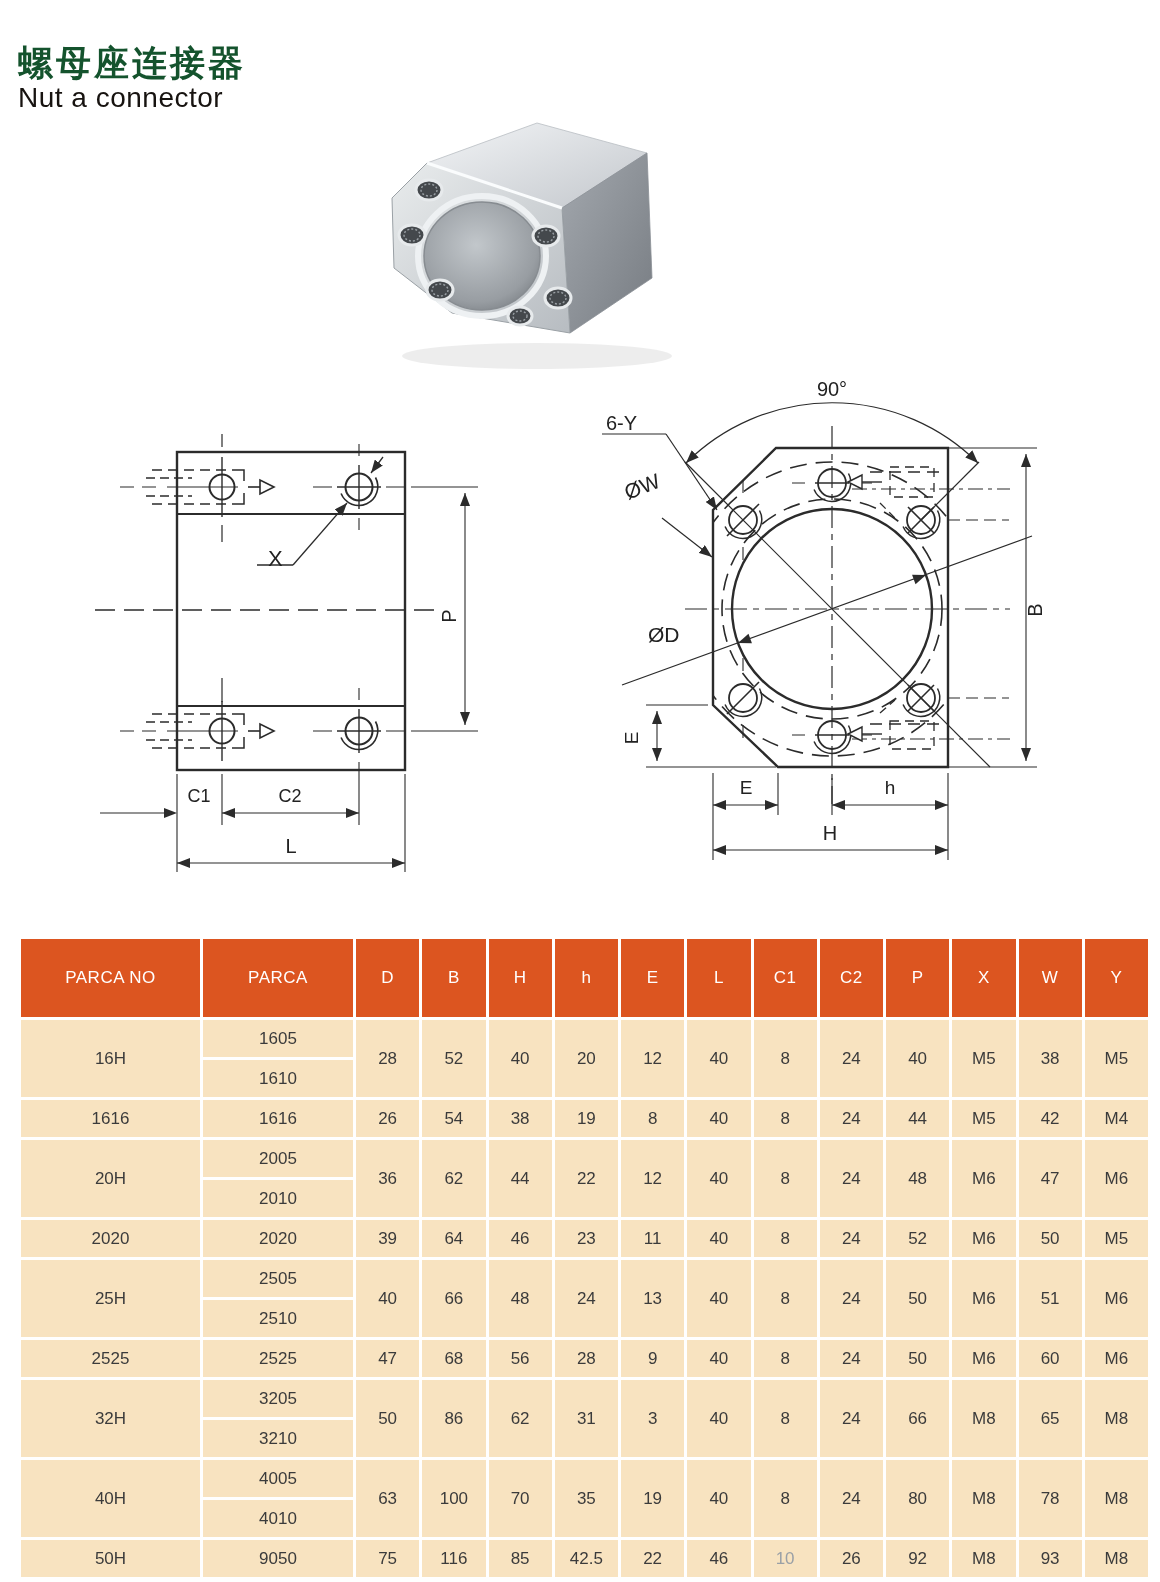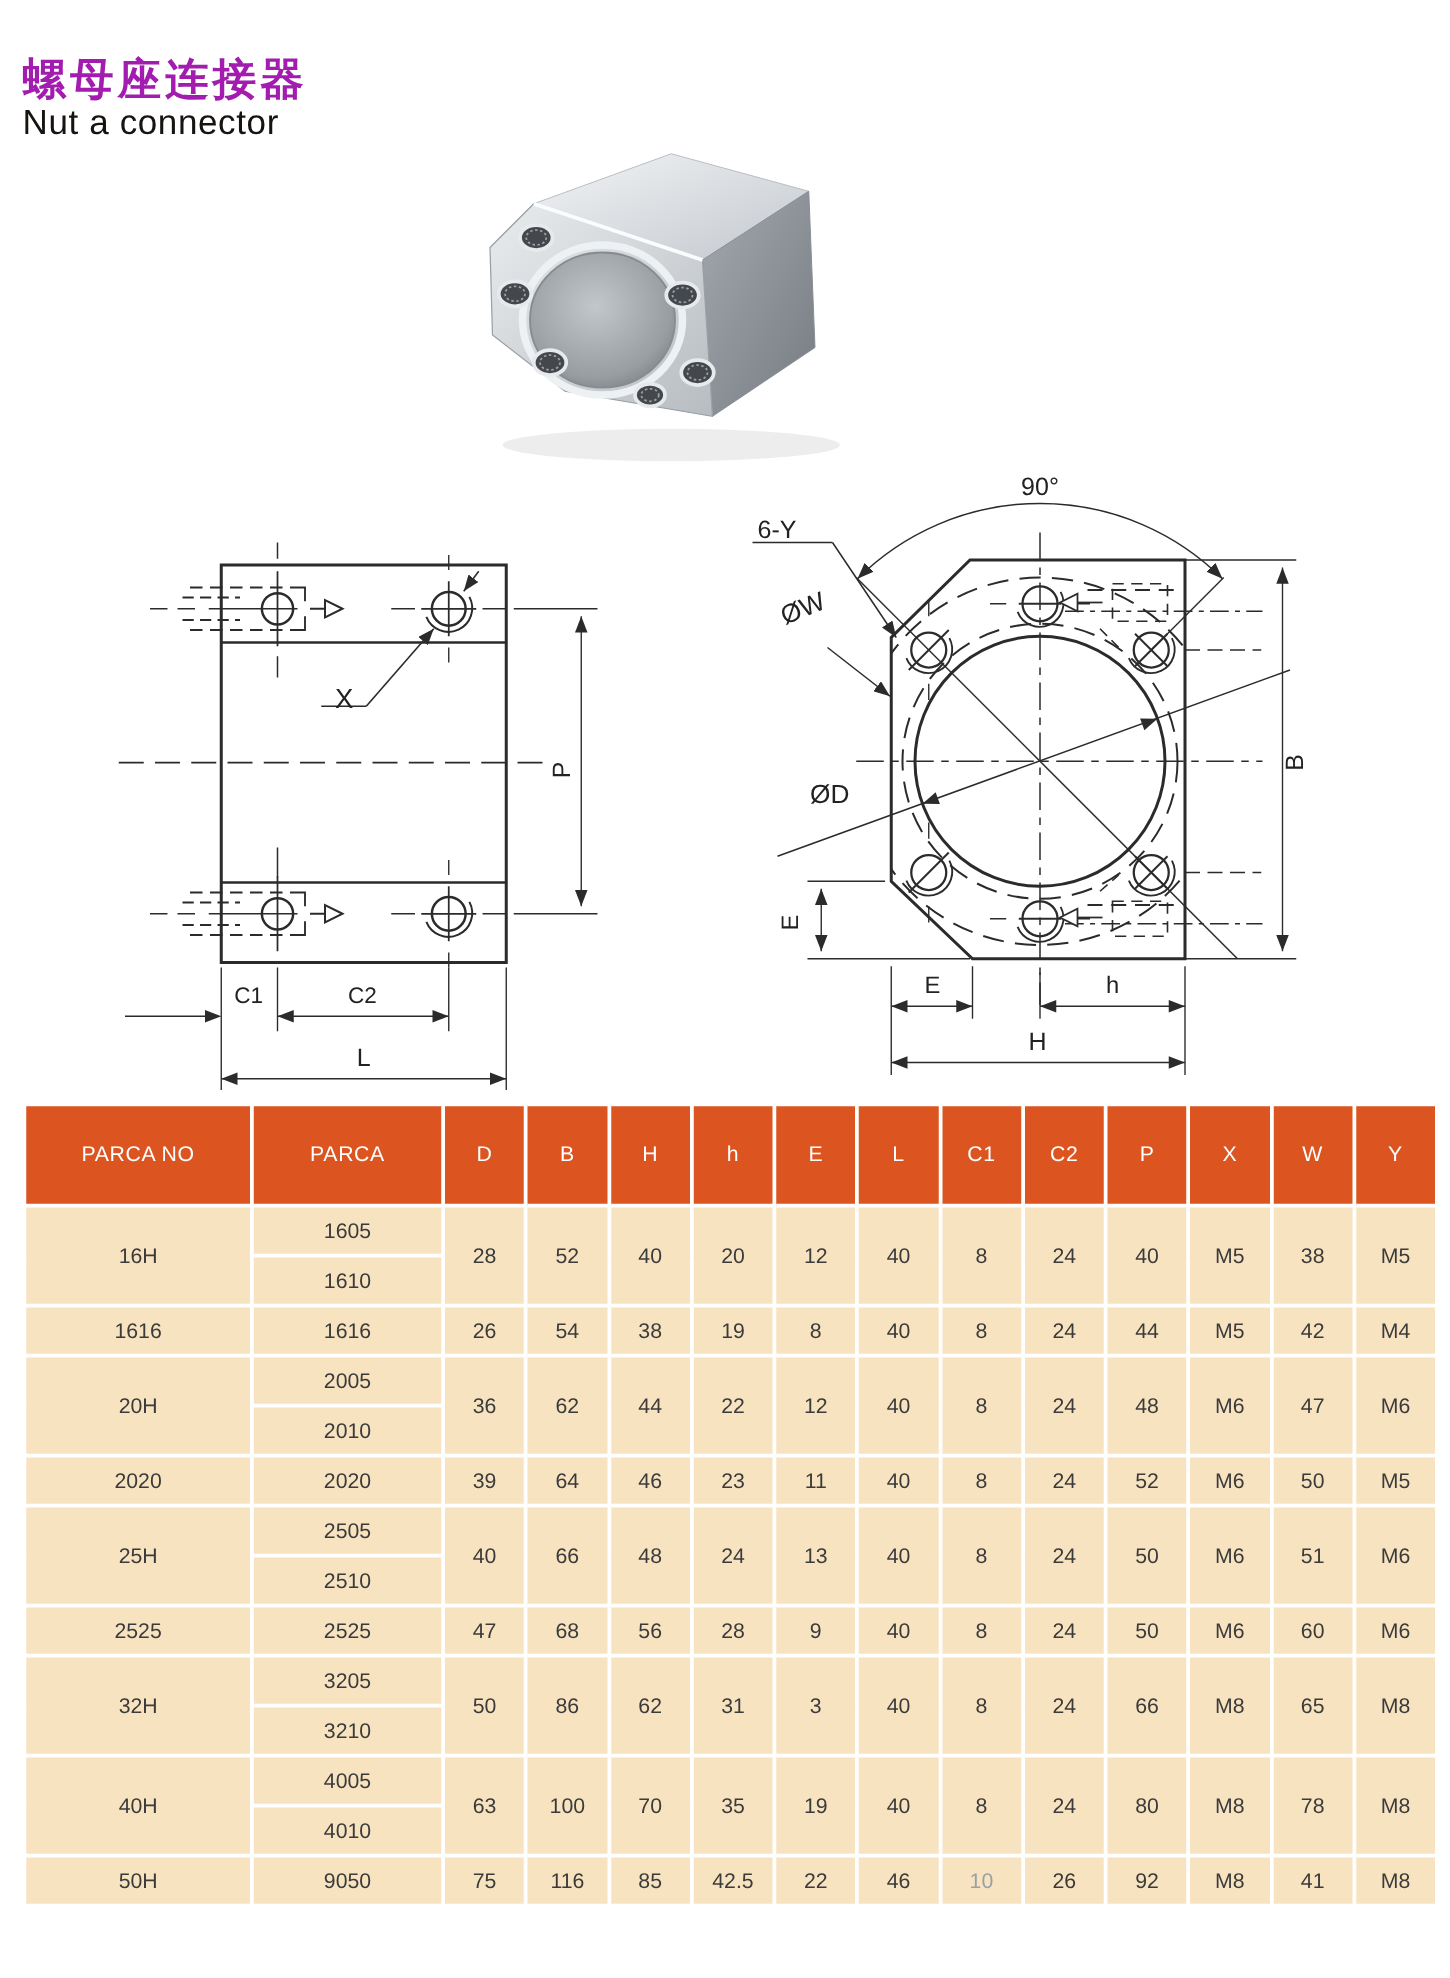--- a/index.html
+++ b/index.html
@@ -13,7 +13,7 @@
   }
   .title-zh{
     position:absolute;left:18px;top:40px;
-    font-size:35px;font-weight:bold;letter-spacing:3px;color:#a21caf;font-family:Liberation Mono, monospace;
+    font-size:35px;font-weight:bold;letter-spacing:3px;color:#14532d;font-family:Liberation Mono, monospace;
   }
   .title-en{
     position:absolute;left:18px;top:82px;

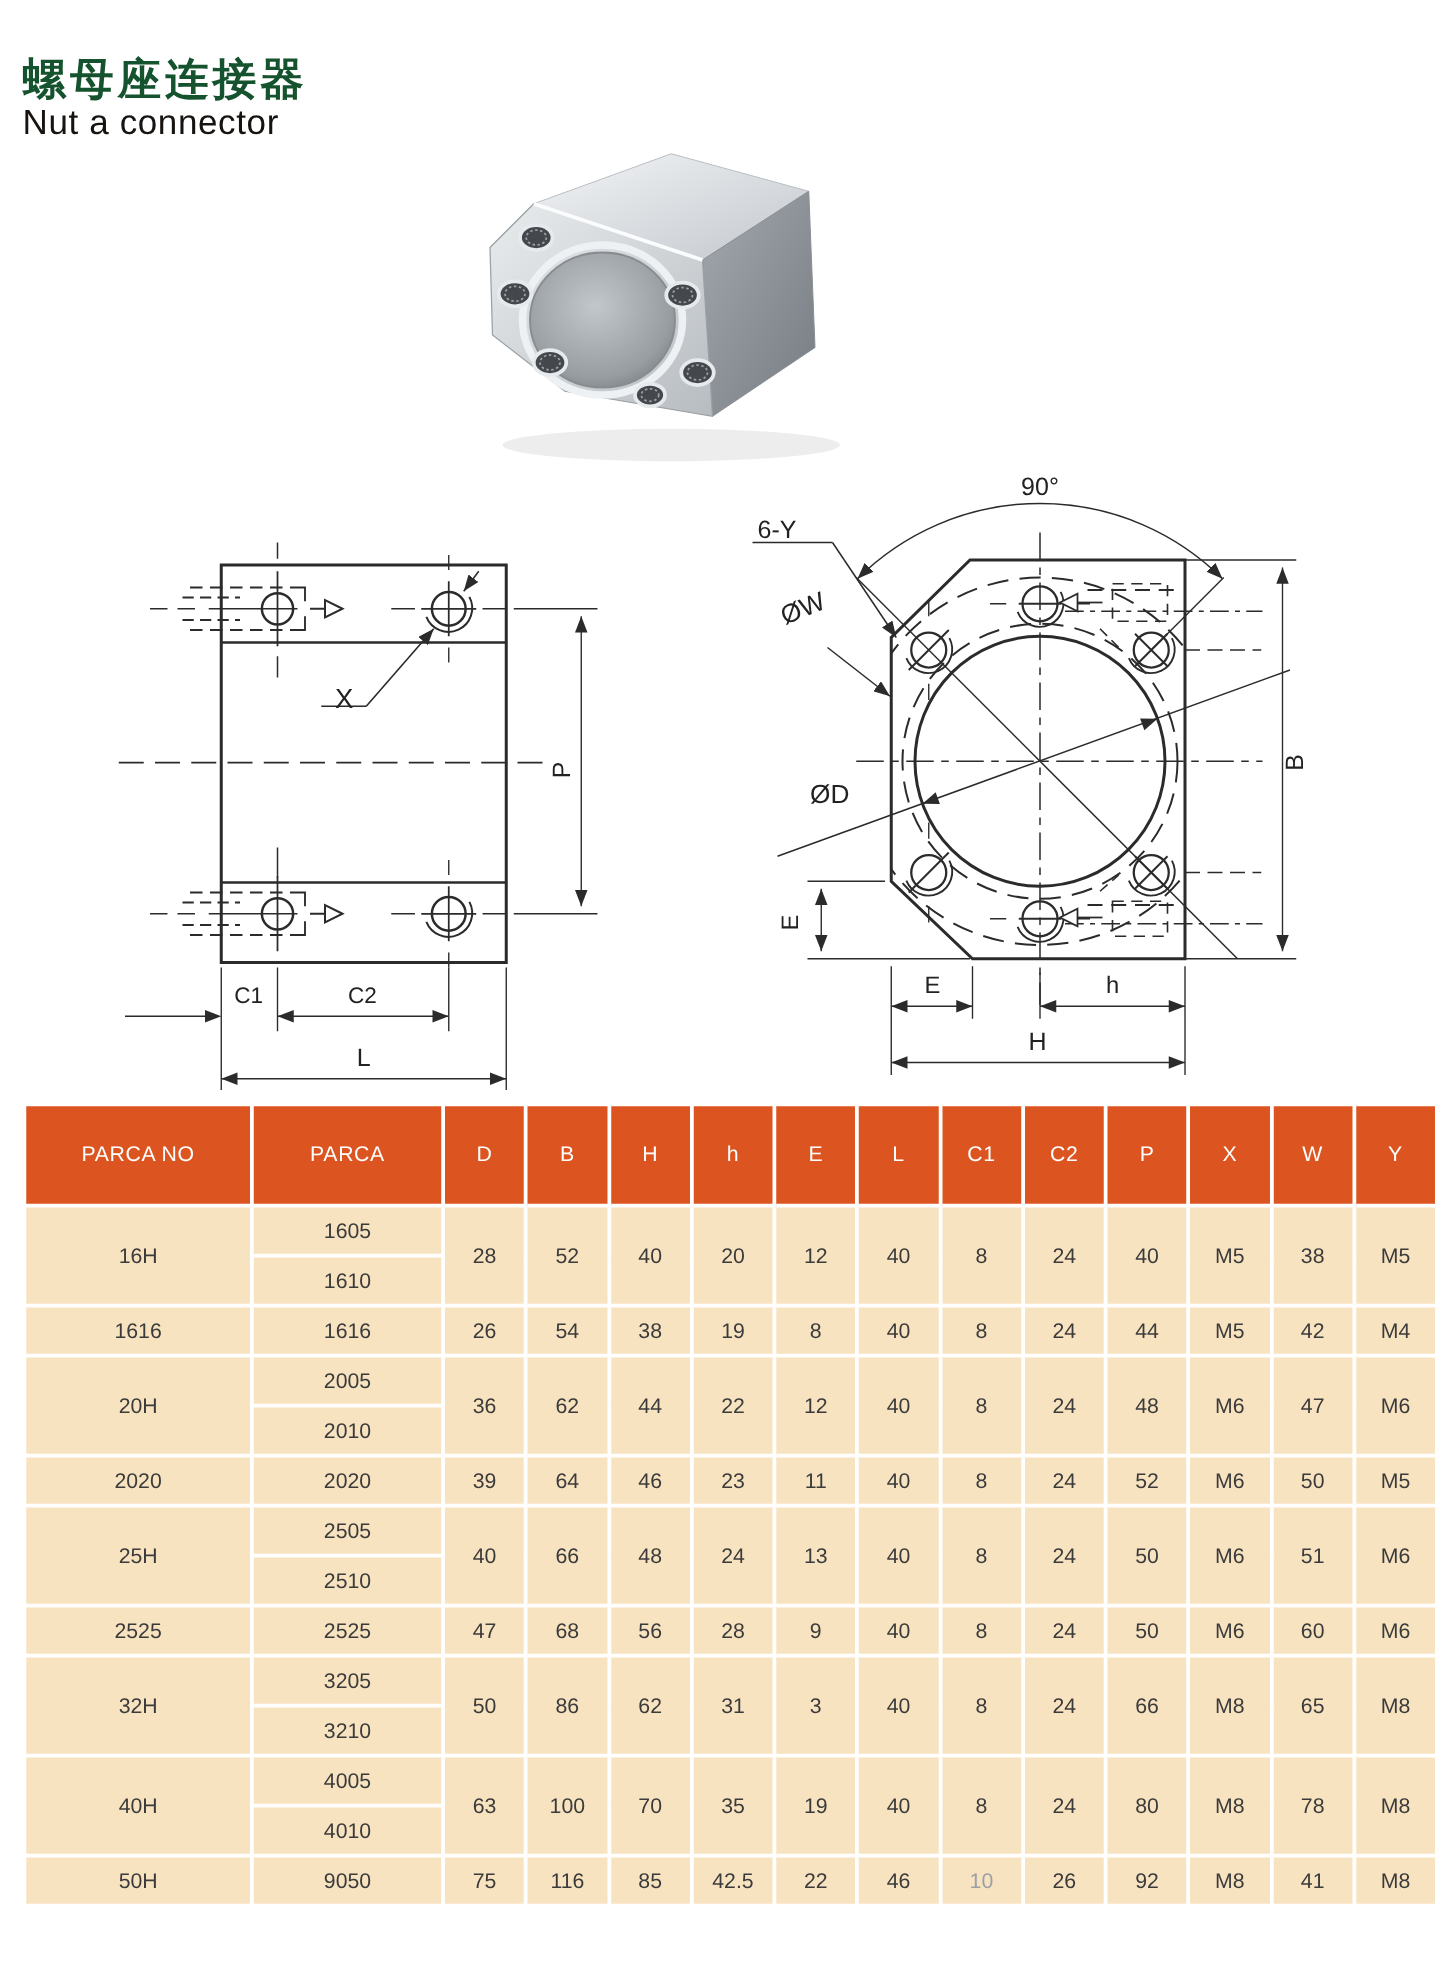--- a/index.html
+++ b/index.html
@@ -24,7 +24,7 @@
   .svg-front{position:absolute;left:590px;top:368px;}
   svg text{font-family:"Liberation Sans","DejaVu Sans",sans-serif;fill:#222;}
   table.spec{
-    position:absolute;left:18px;top:882px;
+    position:absolute;left:18px;top:936px;
     width:1130px;border-collapse:collapse;table-layout:fixed;
   }
   table.spec th{

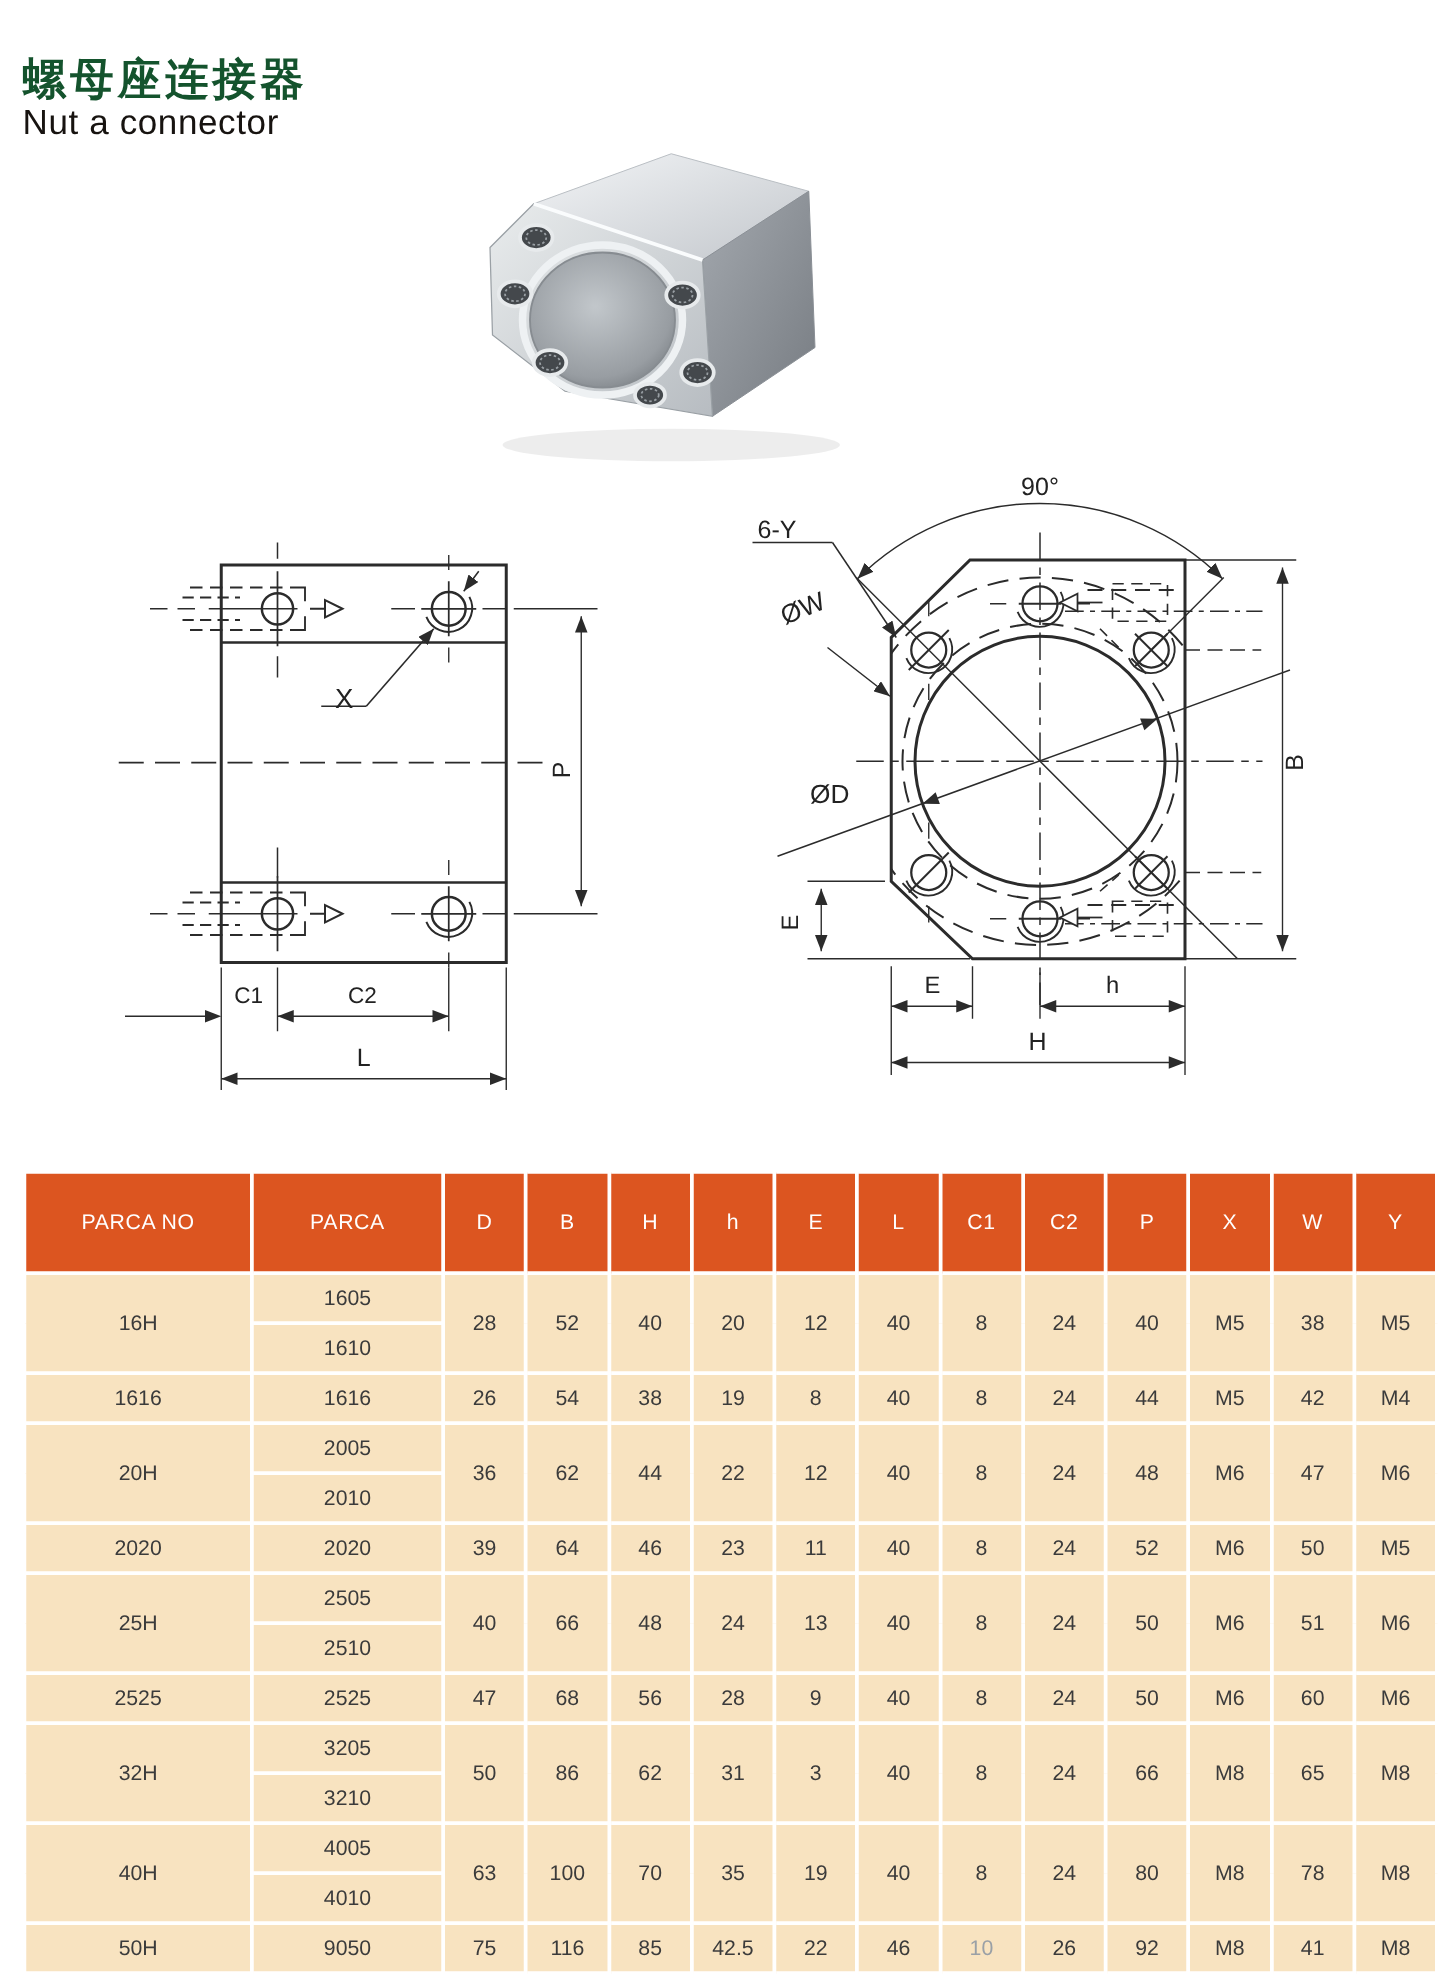--- a/index.html
+++ b/index.html
@@ -482,7 +482,7 @@
         <td rowspan="1">26</td>
         <td rowspan="1">92</td>
         <td rowspan="1">M8</td>
-        <td rowspan="1">41</td>
+        <td rowspan="1">93</td>
         <td rowspan="1">M8</td>
       </tr>
     </tbody>

